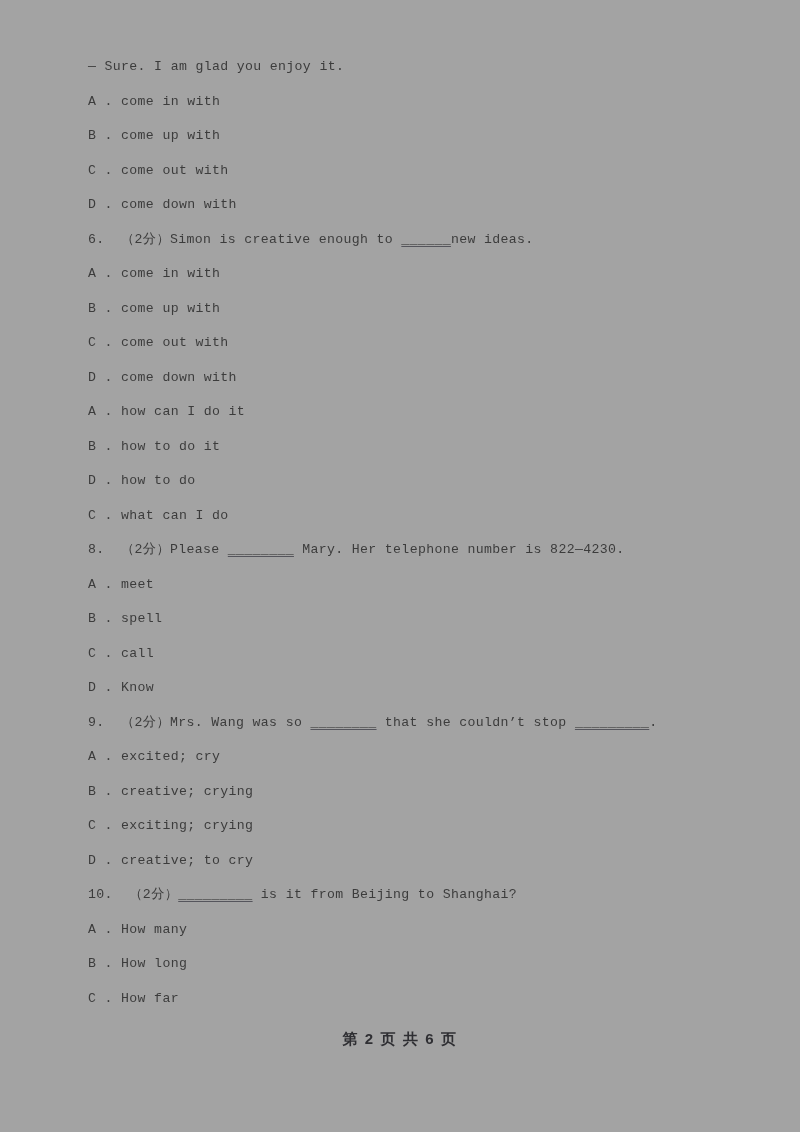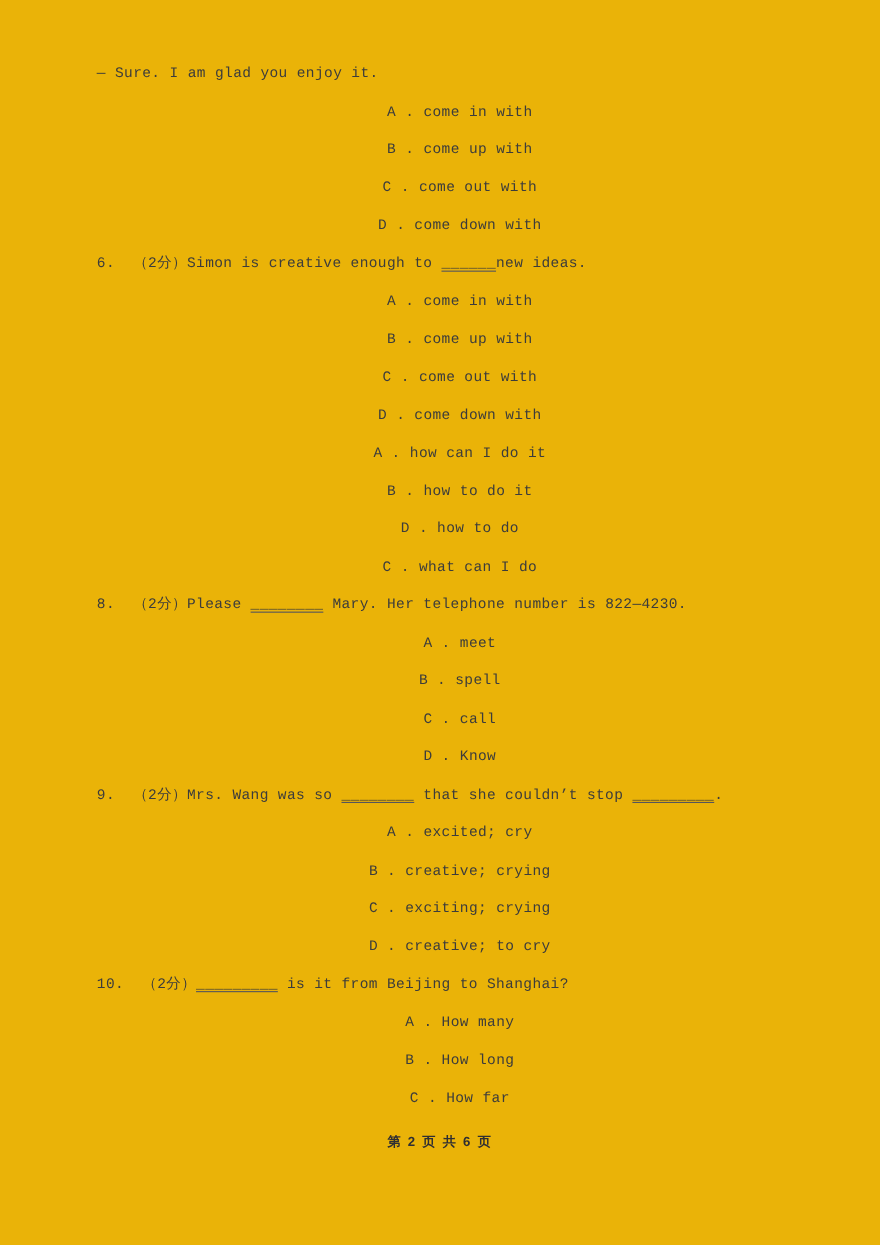--- a/index.html
+++ b/index.html
@@ -11,7 +11,7 @@
     position: relative;
     width: 800px;
     height: 1132px;
-    background: #eab308;
+    background: #a3a3a3;
     overflow: hidden;
     font-family: "Liberation Mono", "DejaVu Sans Mono", monospace;
   }

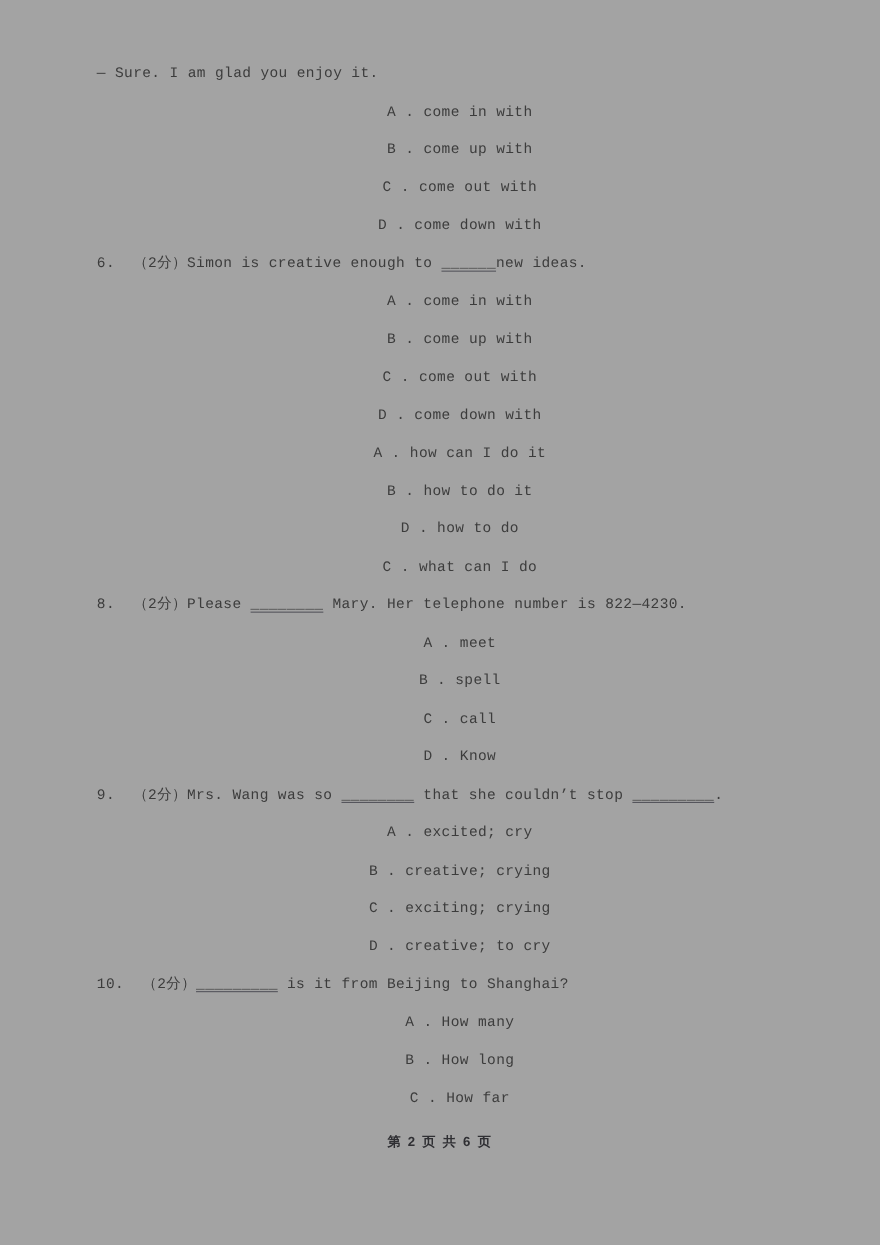--- a/index.html
+++ b/index.html
@@ -35,7 +35,6 @@
   }
   .optline {
     color: #3c3c3c;
-    text-align: center;
   }
   .blank {
     text-decoration: underline;

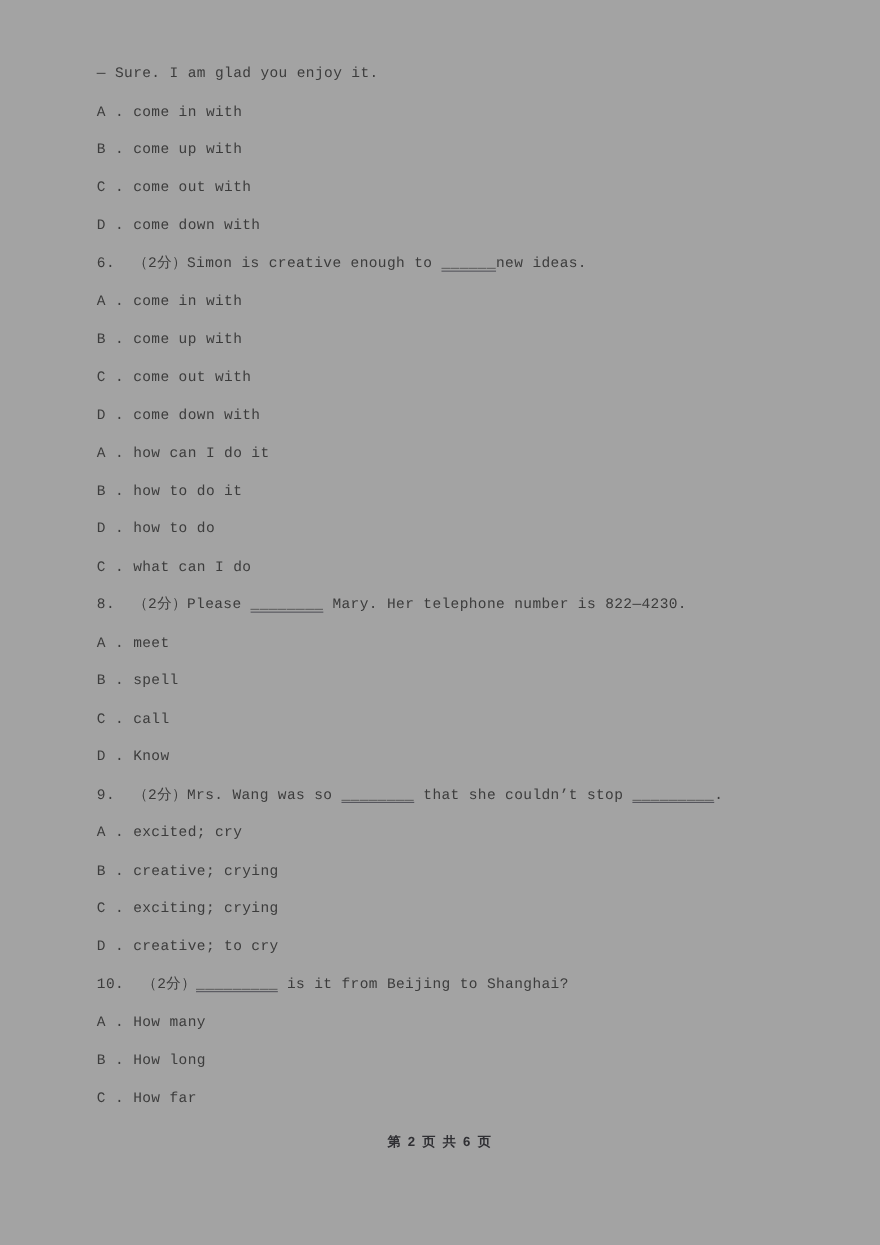--- a/index.html
+++ b/index.html
@@ -48,7 +48,7 @@
     width: 800px;
     text-align: center;
     font-family: "Liberation Sans", "DejaVu Sans", sans-serif;
-    font-size: 12px;
+    font-size: 15px;
     font-weight: bold;
     color: #2f2f33;
     letter-spacing: 1.6px;

